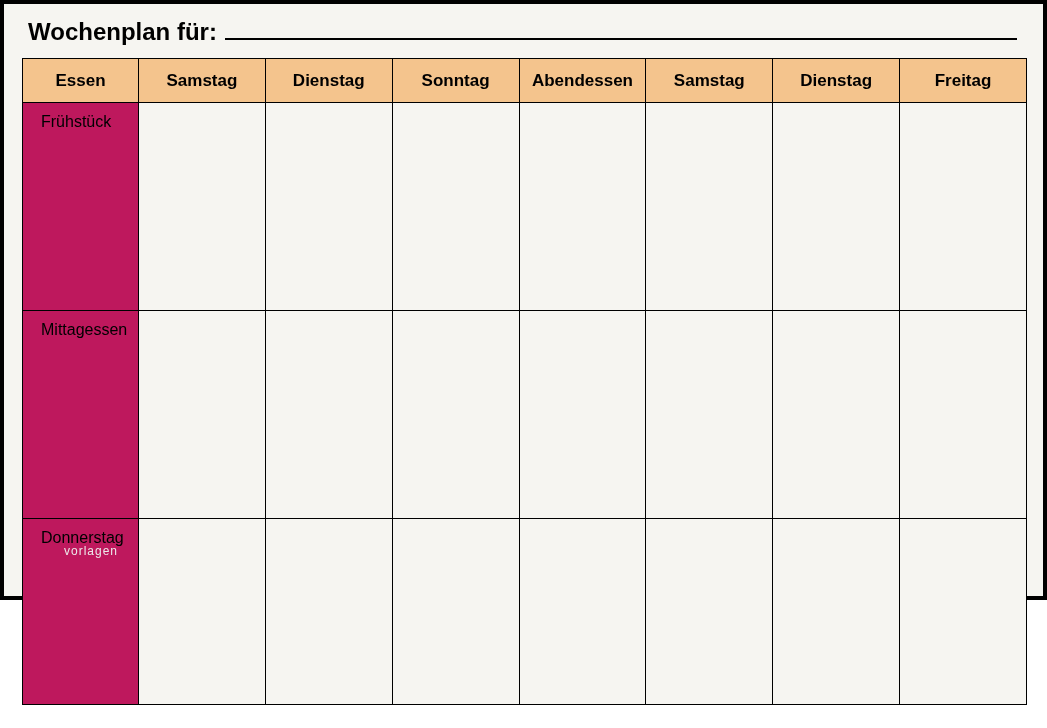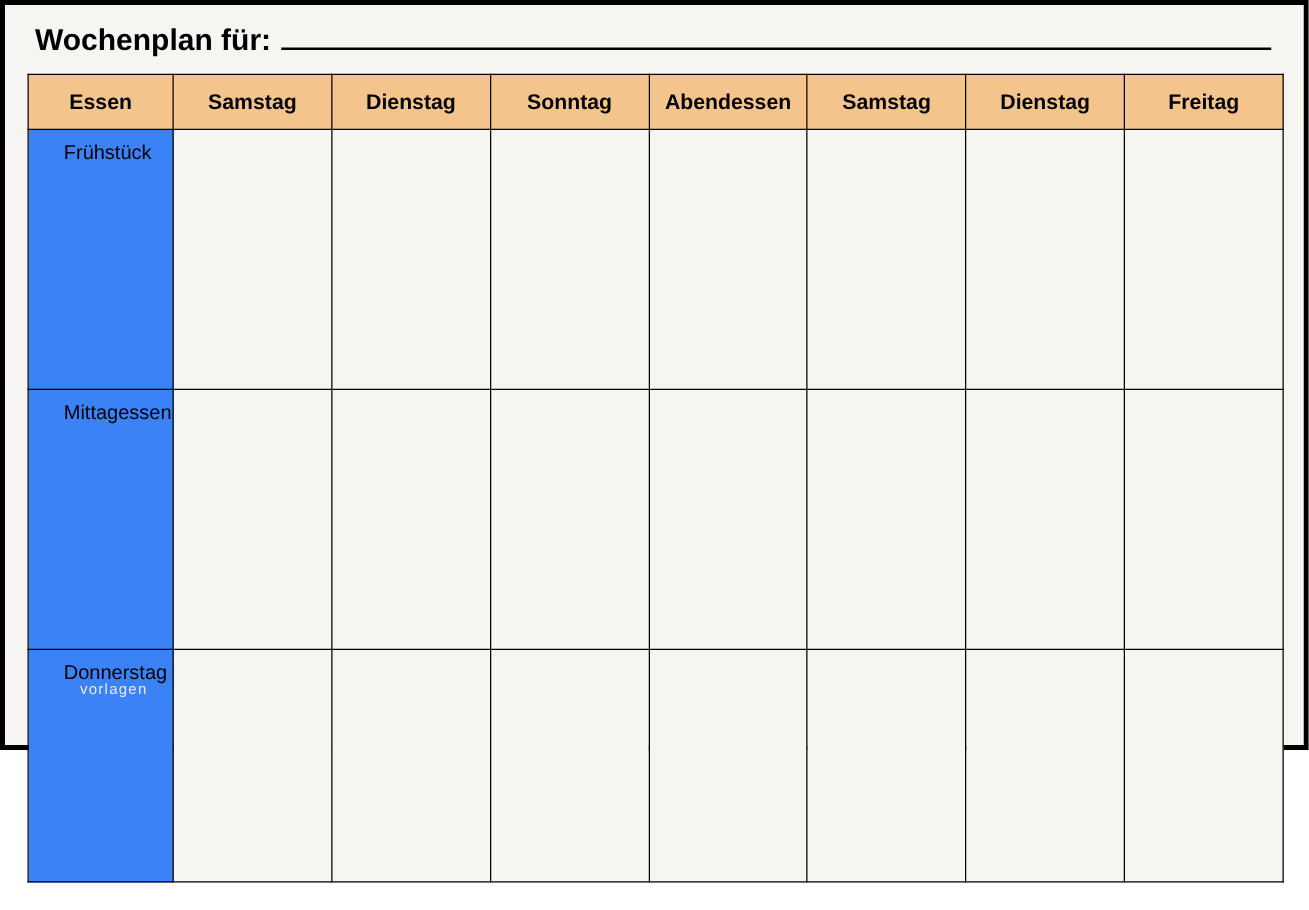--- a/index.html
+++ b/index.html
@@ -65,13 +65,13 @@
   }
 
   table.plan tbody th {
-    background: #3b82f6;
+    background: #be185d;
     font-weight: normal;
     font-size: 16px;
     color: #000;
     text-align: left;
     vertical-align: top;
-    padding: 10px 8px 0 28px;
+    padding: 10px 8px 0 18px;
   }
   table.plan tbody td {
     background: #f6f5f1;

